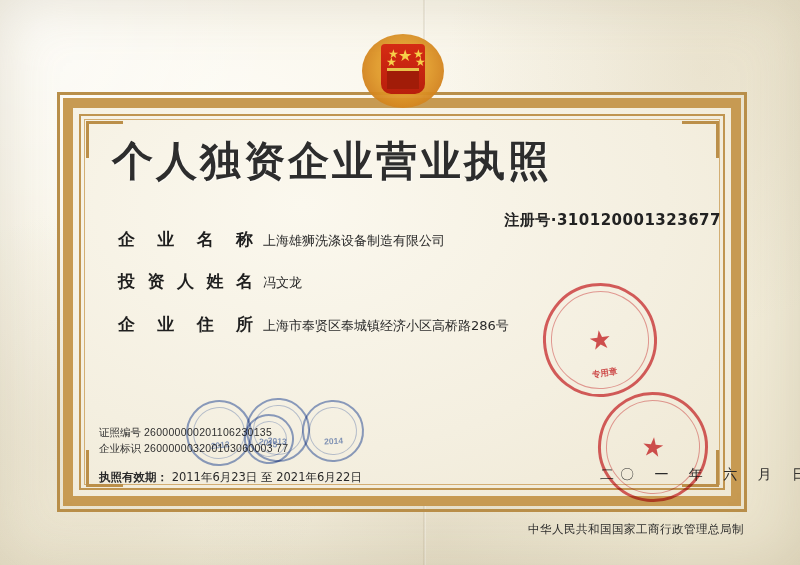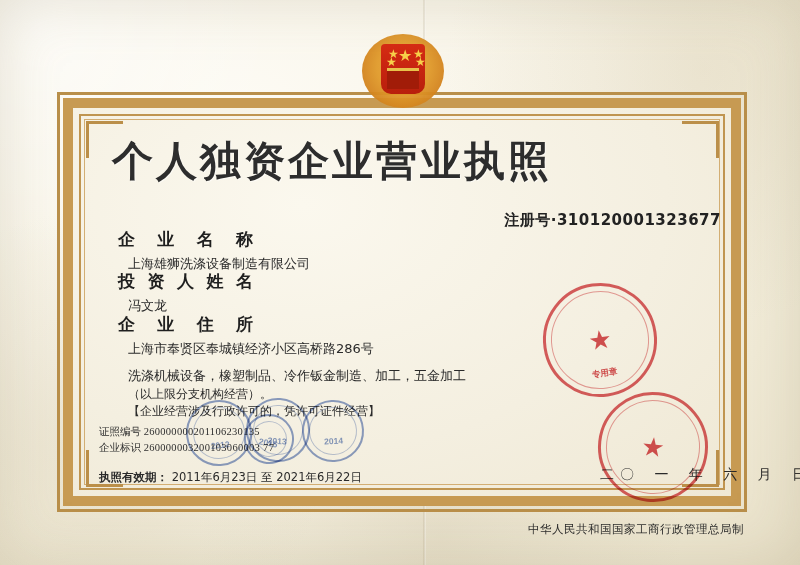--- a/index.html
+++ b/index.html
@@ -178,7 +178,6 @@
     width: 600px;
     display: flex;
     align-items: flex-start;
-    flex-direction: column;
   }
   .field .label {
     font-family: "DejaVu Sans", "Liberation Sans", sans-serif;

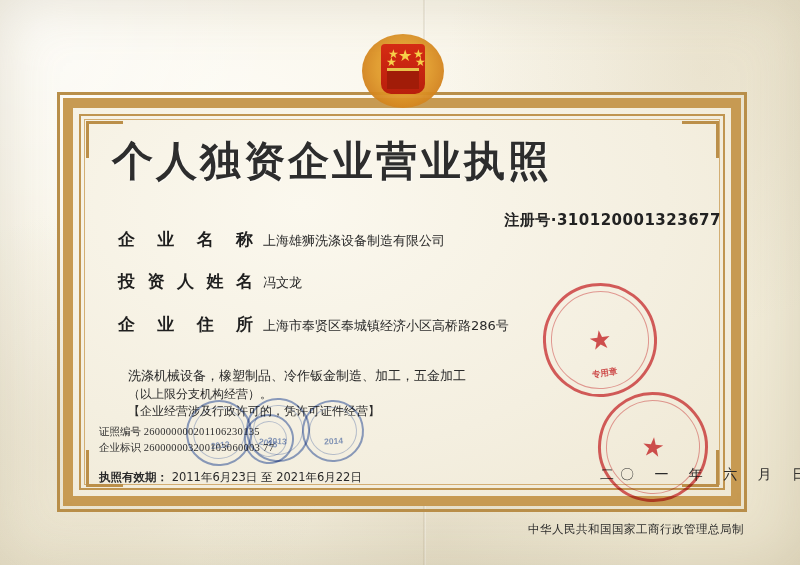--- a/index.html
+++ b/index.html
@@ -385,11 +385,6 @@
   </div>
 
   <div class="field" id="row-scope">
-    <span class="value">
-      <span>洗涤机械设备，橡塑制品、冷作钣金制造、加工，五金加工</span>
-      <span class="sub">（以上限分支机构经营）。</span>
-      <span class="sub">【企业经营涉及行政许可的，凭许可证件经营】</span>
-    </span>
   </div>
 
   <div class="small-records">

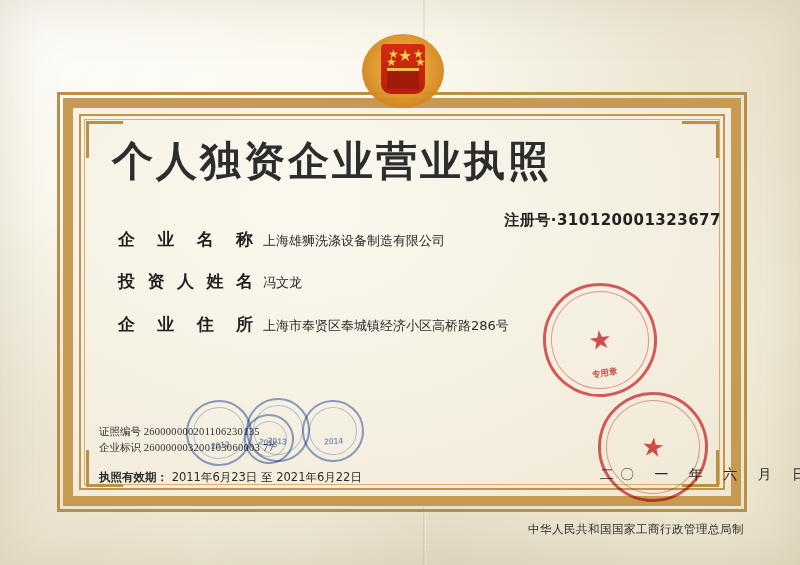--- a/index.html
+++ b/index.html
@@ -217,7 +217,7 @@
     position: absolute;
     left: 99px;
     top: 424px;
-    font-family: Liberation Serif, serif;
+    font-family: Liberation Sans, sans-serif;
     font-size: 10.5px;
     color: #2f2f2f;
     line-height: 1.55;

